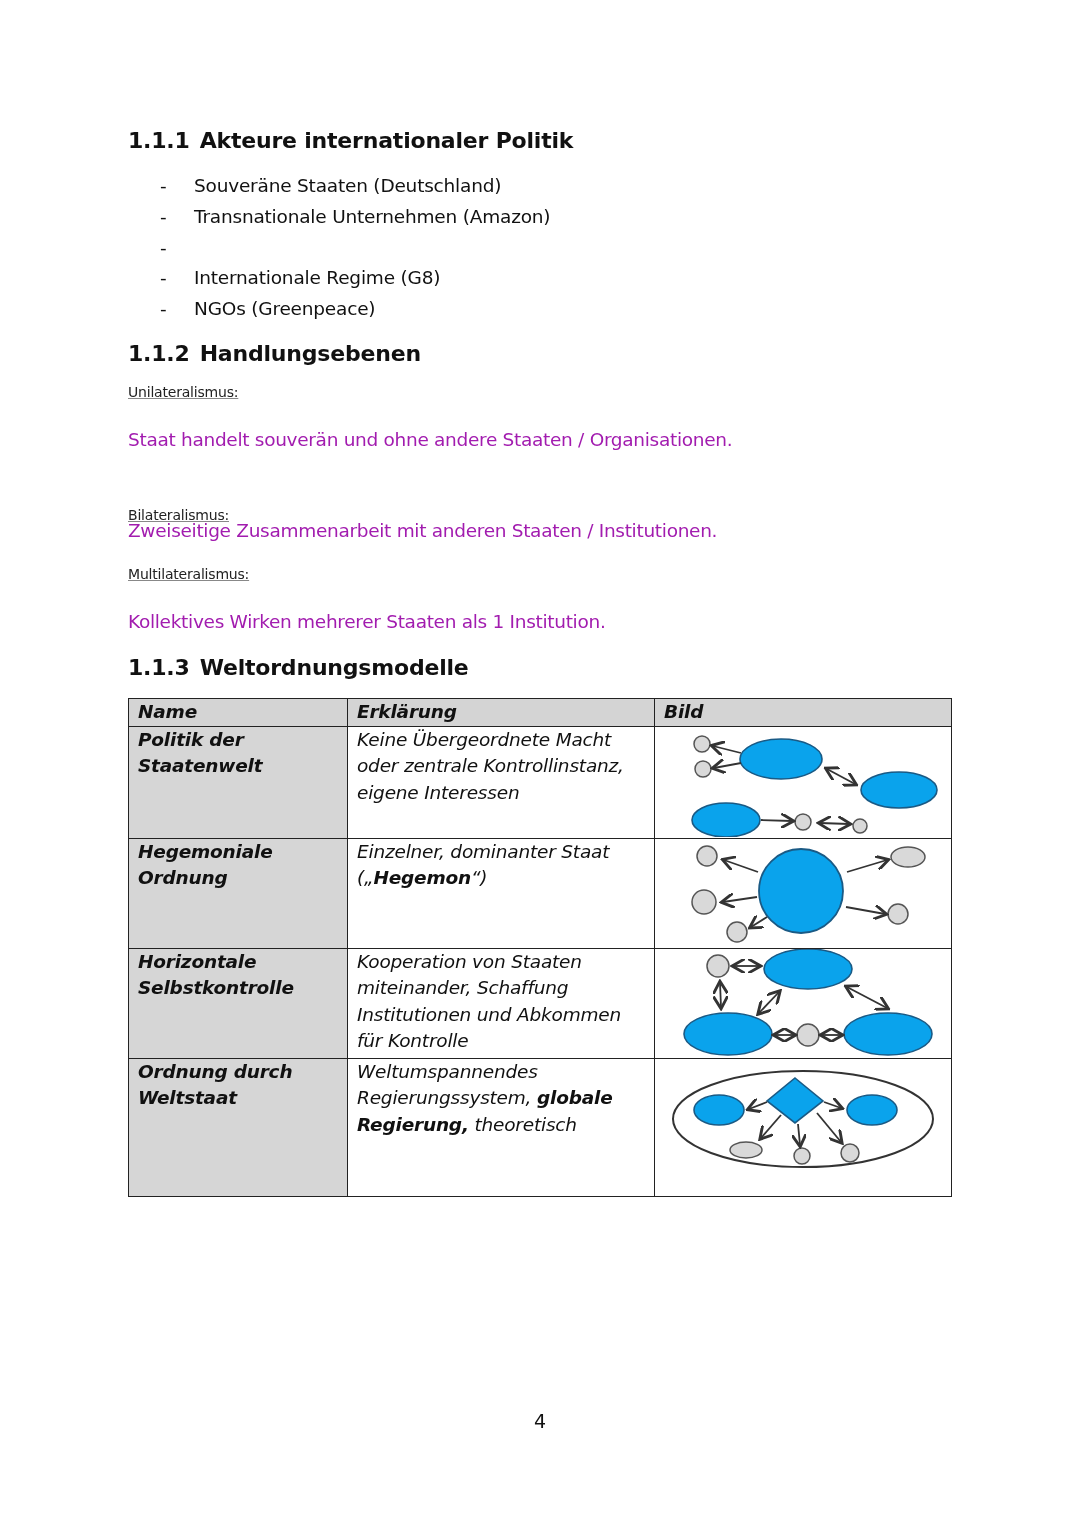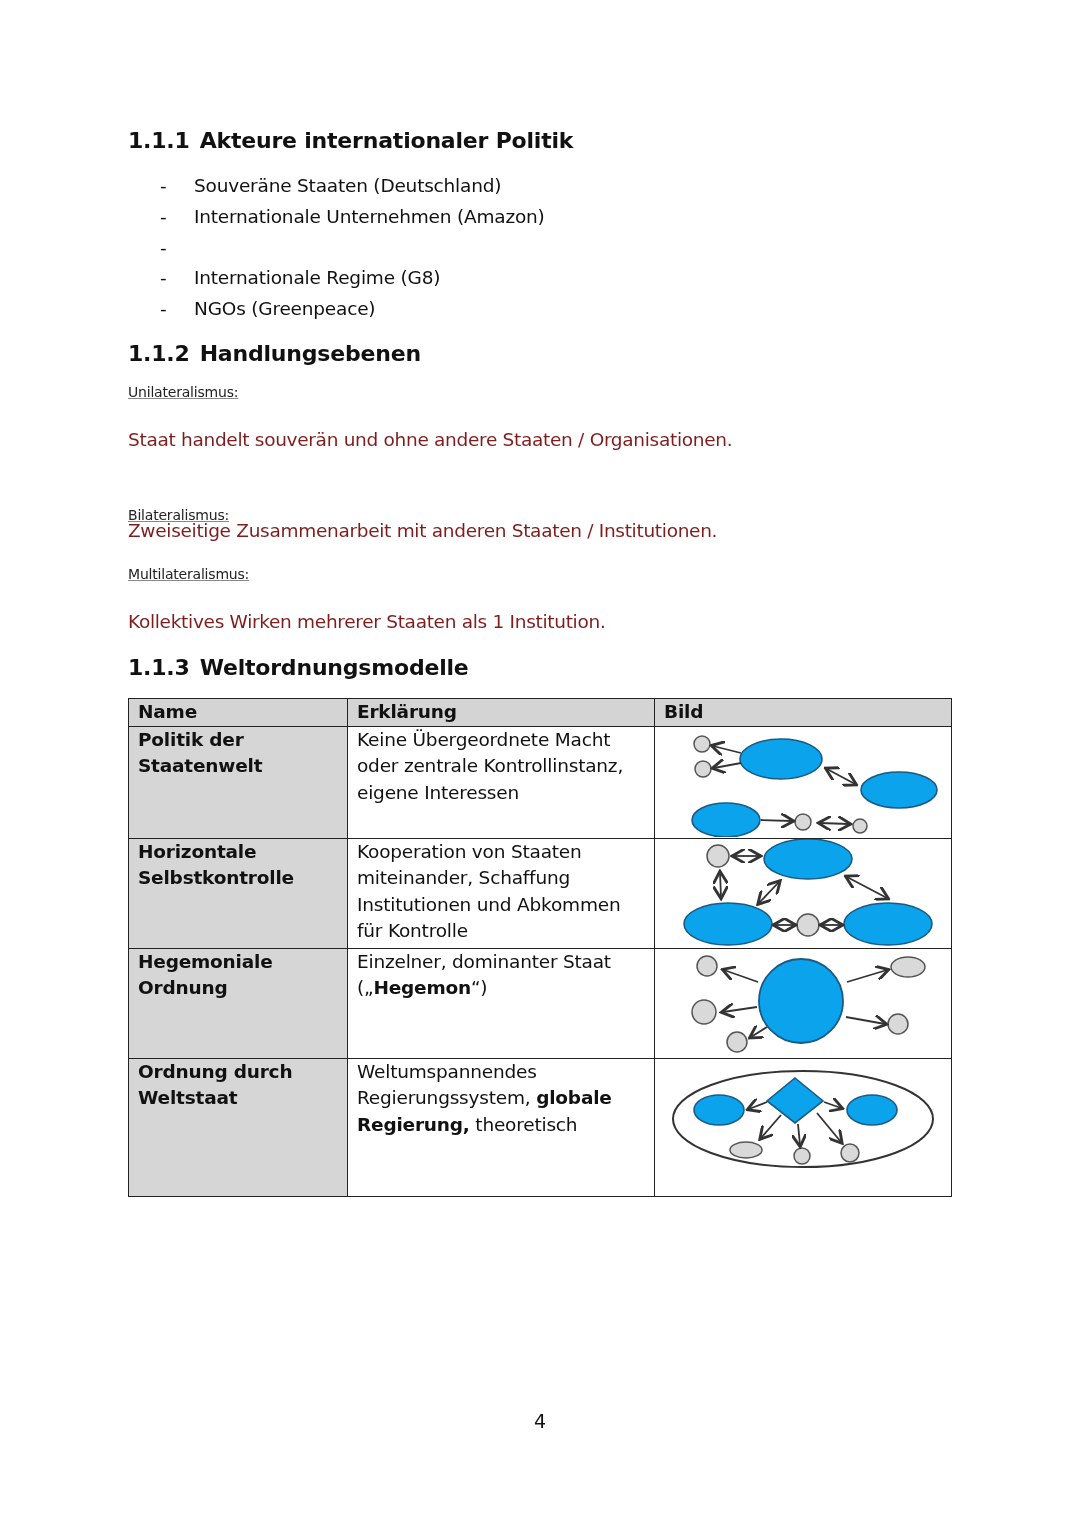--- a/index.html
+++ b/index.html
@@ -27,7 +27,7 @@
 <h2 class="h" style="top:128px;"><span class="num">1.1.1</span><span>Akteure internationaler Politik</span></h2>
 <ul class="bul">
   <li><span class="dash">-</span><span>Souveräne Staaten (Deutschland)</span></li>
-  <li><span class="dash">-</span><span>Internationale Unternehmen (Amazon)</span></li>
+  <li><span class="dash">-</span><span>Transnationale Unternehmen (Amazon)</span></li>
   <li><span class="dash">-</span></li>
   <li><span class="dash">-</span><span>Internationale Regime (G8)</span></li>
   <li><span class="dash">-</span><span>NGOs (Greenpeace)</span></li>

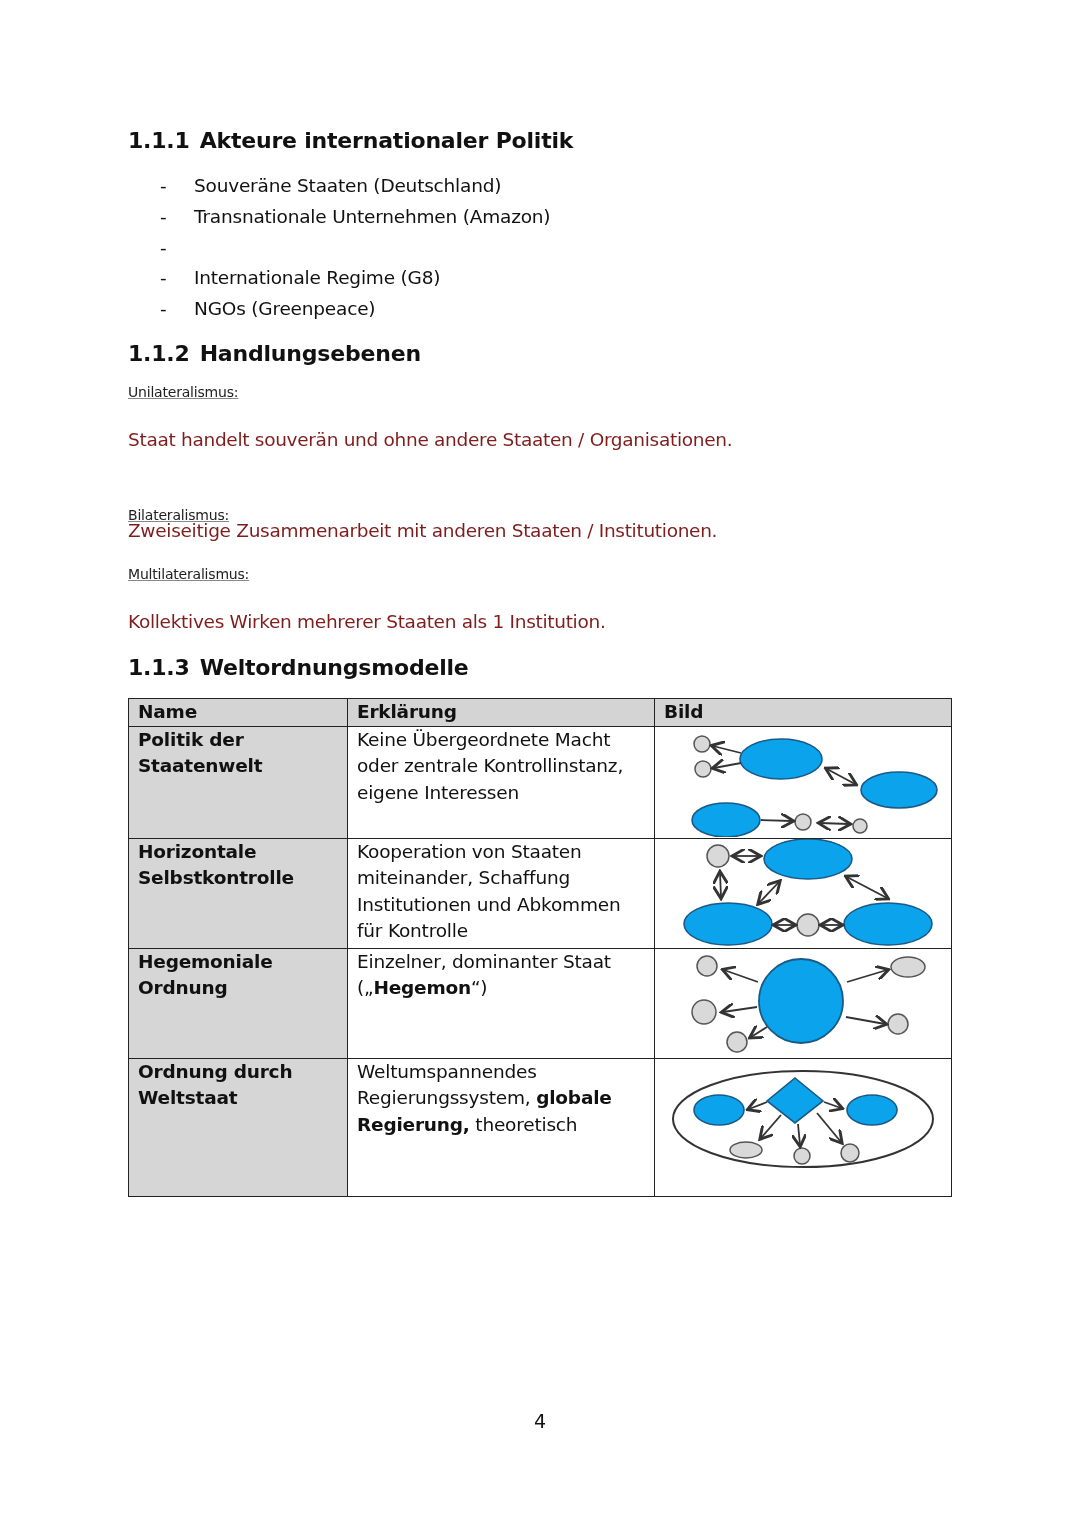--- a/index.html
+++ b/index.html
@@ -11,7 +11,7 @@
   ul.bul li { font-size:18.5px; height:30.8px; line-height:28px; position:relative; padding-left:34px; letter-spacing:-0.2px; }
   ul.bul li .dash { position:absolute; left:0; top:0; }
   .sub { position:absolute; left:128px; font-size:14px; text-decoration:underline; text-decoration-color:#888; letter-spacing:-0.2px; color:#222; }
-  .para { position:absolute; left:128px; font-size:18.5px; letter-spacing:-0.3px; color:#7f1d1d; }
+  .para { position:absolute; left:128px; font-size:18.5px; letter-spacing:-0.3px; color:#a21caf; }
   table.tbl { position:absolute; left:128px; top:698px; border-collapse:collapse; width:824px; font-size:18.5px; }
   table.tbl td, table.tbl th { border:1.5px solid #222; vertical-align:top; text-align:left; padding:0 9px; line-height:26.5px; letter-spacing:-0.2px; }
   table.tbl th { background:#d4d4d4; font-weight:bold; height:26px; }

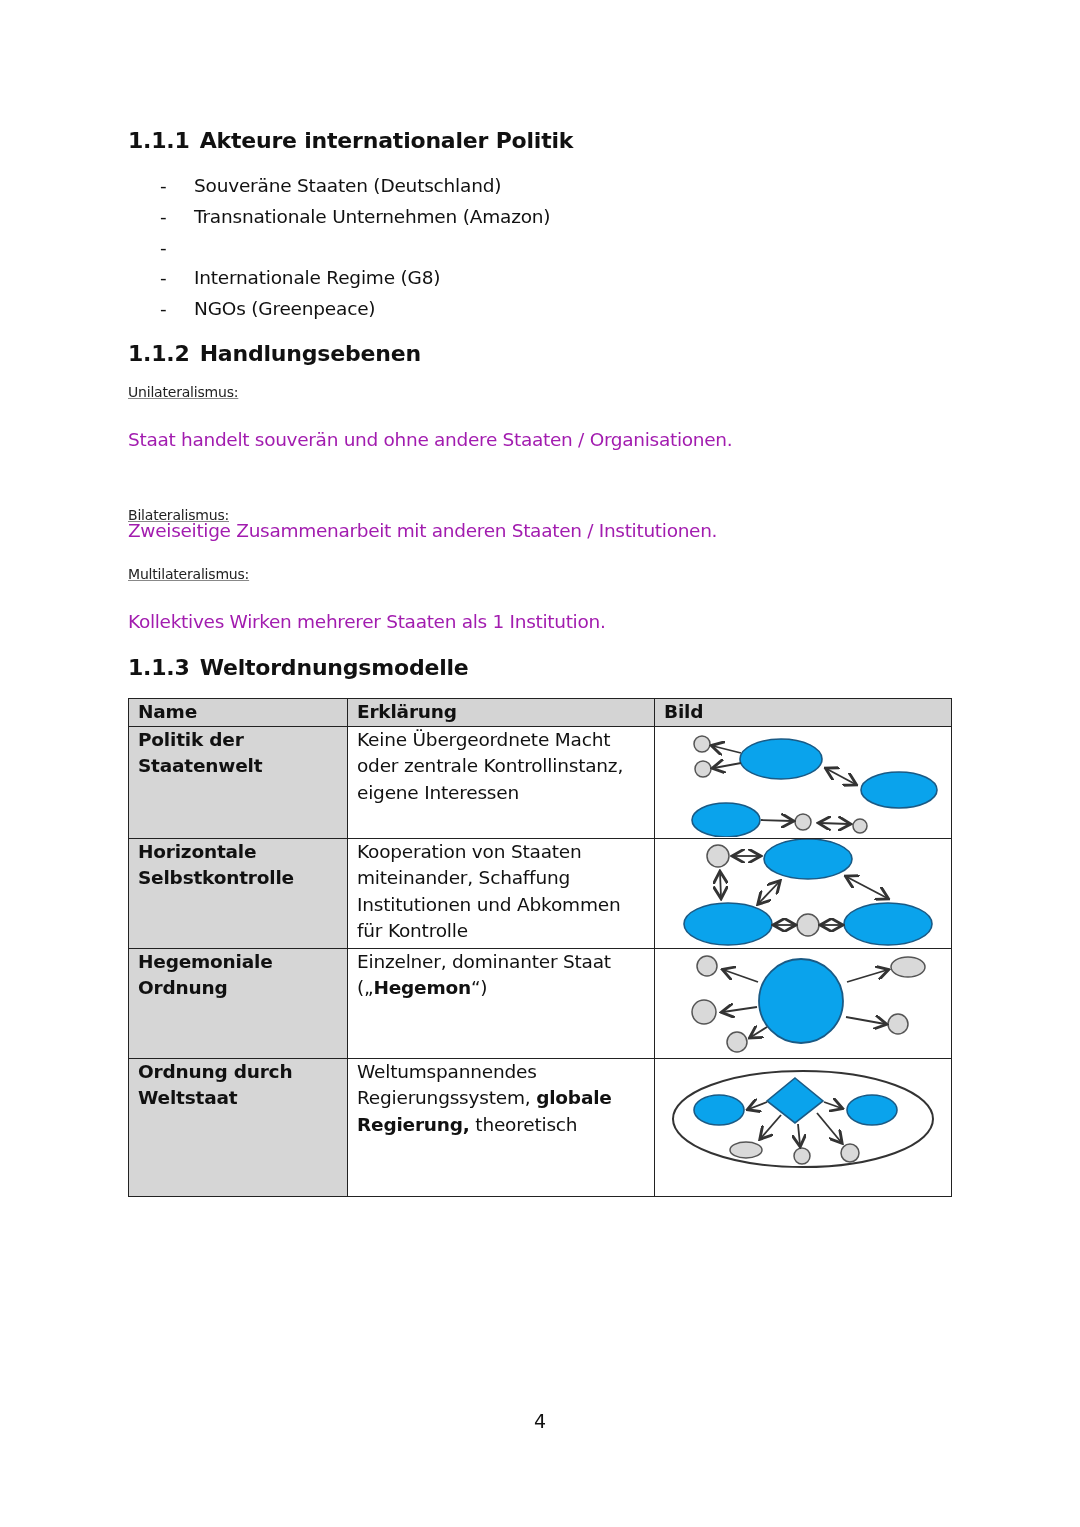--- a/index.html
+++ b/index.html
@@ -12,7 +12,7 @@
   ul.bul li .dash { position:absolute; left:0; top:0; }
   .sub { position:absolute; left:128px; font-size:14px; text-decoration:underline; text-decoration-color:#888; letter-spacing:-0.2px; color:#222; }
   .para { position:absolute; left:128px; font-size:18.5px; letter-spacing:-0.3px; color:#a21caf; }
-  table.tbl { position:absolute; left:128px; top:698px; border-collapse:collapse; width:824px; font-size:18.5px; }
+  table.tbl { position:absolute; left:128px; top:698px; border-collapse:collapse; width:824px; font-size:18.5px;font-style:italic; }
   table.tbl td, table.tbl th { border:1.5px solid #222; vertical-align:top; text-align:left; padding:0 9px; line-height:26.5px; letter-spacing:-0.2px; }
   table.tbl th { background:#d4d4d4; font-weight:bold; height:26px; }
   table.tbl td.name { background:#d6d6d6; font-weight:bold; width:200px; }

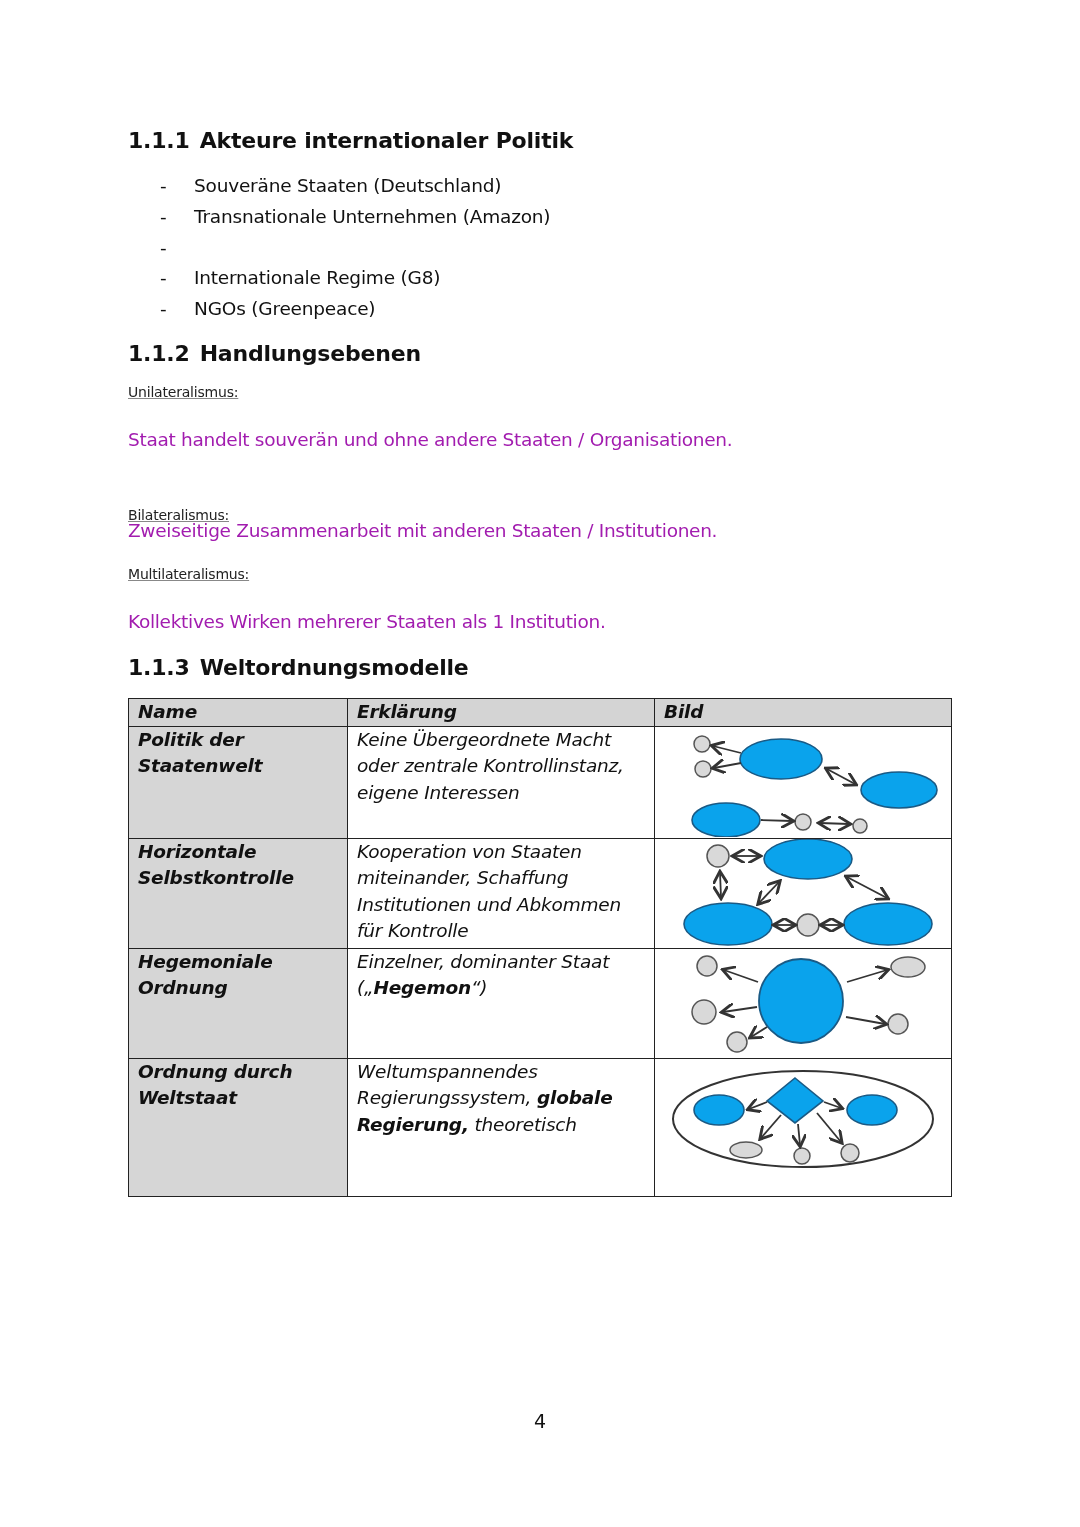--- a/index.html
+++ b/index.html
@@ -84,6 +84,35 @@
   </tr>
 
   <tr style="height:110px;">
+    <td class="name"><span>Hegemoniale</span><br><span>Ordnung</span></td>
+    <td class="expl"><span>Einzelner, dominanter Staat</span><br><span>(„</span><b>Hegemon</b><span>“)</span></td>
+    <td class="img">
+      <svg width="296" height="108" viewBox="0 0 296 108">
+        <defs>
+          <marker id="ah2" markerWidth="8" markerHeight="8" refX="6" refY="4" orient="auto-start-reverse">
+                <path d="M0,0 L7,4 L0,8" fill="none" stroke="#333" stroke-width="1.6"></path>
+              </marker>
+        </defs>
+        <circle cx="146" cy="52" r="42" fill="#0aa3ec" stroke="#1a5a85" stroke-width="1.8"></circle>
+        <g stroke="#555" stroke-width="1.5" fill="#d9d9d9">
+          <circle cx="52" cy="17" r="10"></circle>
+          <circle cx="49" cy="63" r="12"></circle>
+          <circle cx="82" cy="93" r="10"></circle>
+          <ellipse cx="253" cy="18" rx="17" ry="10"></ellipse>
+          <circle cx="243" cy="75" r="10"></circle>
+        </g>
+        <g stroke="#333" stroke-width="1.8" fill="none">
+          <line x1="103" y1="33" x2="69" y2="21" marker-end="url(#ah2)"></line>
+          <line x1="102" y1="58" x2="68" y2="63" marker-end="url(#ah2)"></line>
+          <line x1="112" y1="78" x2="96" y2="88" marker-end="url(#ah2)"></line>
+          <line x1="192" y1="33" x2="232" y2="21" marker-end="url(#ah2)"></line>
+          <line x1="191" y1="68" x2="230" y2="75" marker-end="url(#ah2)"></line>
+        </g>
+      </svg>
+    </td>
+  </tr>
+
+  <tr style="height:110px;">
     <td class="name"><span>Horizontale</span><br><span>Selbstkontrolle</span></td>
     <td class="expl"><span>Kooperation von Staaten</span><br><span>miteinander, Schaffung</span><br><span>Institutionen und Abkommen</span><br><span>für Kontrolle</span></td>
     <td class="img">
@@ -109,35 +138,6 @@
           <line x1="192" y1="38" x2="232" y2="59" marker-start="url(#ah3)" marker-end="url(#ah3)"></line>
           <line x1="120" y1="86" x2="139" y2="86" marker-start="url(#ah3)" marker-end="url(#ah3)"></line>
           <line x1="167" y1="86" x2="186" y2="86" marker-start="url(#ah3)" marker-end="url(#ah3)"></line>
-        </g>
-      </svg>
-    </td>
-  </tr>
-
-  <tr style="height:110px;">
-    <td class="name"><span>Hegemoniale</span><br><span>Ordnung</span></td>
-    <td class="expl"><span>Einzelner, dominanter Staat</span><br><span>(„</span><b>Hegemon</b><span>“)</span></td>
-    <td class="img">
-      <svg width="296" height="108" viewBox="0 0 296 108">
-        <defs>
-          <marker id="ah2" markerWidth="8" markerHeight="8" refX="6" refY="4" orient="auto-start-reverse">
-                <path d="M0,0 L7,4 L0,8" fill="none" stroke="#333" stroke-width="1.6"></path>
-              </marker>
-        </defs>
-        <circle cx="146" cy="52" r="42" fill="#0aa3ec" stroke="#1a5a85" stroke-width="1.8"></circle>
-        <g stroke="#555" stroke-width="1.5" fill="#d9d9d9">
-          <circle cx="52" cy="17" r="10"></circle>
-          <circle cx="49" cy="63" r="12"></circle>
-          <circle cx="82" cy="93" r="10"></circle>
-          <ellipse cx="253" cy="18" rx="17" ry="10"></ellipse>
-          <circle cx="243" cy="75" r="10"></circle>
-        </g>
-        <g stroke="#333" stroke-width="1.8" fill="none">
-          <line x1="103" y1="33" x2="69" y2="21" marker-end="url(#ah2)"></line>
-          <line x1="102" y1="58" x2="68" y2="63" marker-end="url(#ah2)"></line>
-          <line x1="112" y1="78" x2="96" y2="88" marker-end="url(#ah2)"></line>
-          <line x1="192" y1="33" x2="232" y2="21" marker-end="url(#ah2)"></line>
-          <line x1="191" y1="68" x2="230" y2="75" marker-end="url(#ah2)"></line>
         </g>
       </svg>
     </td>

